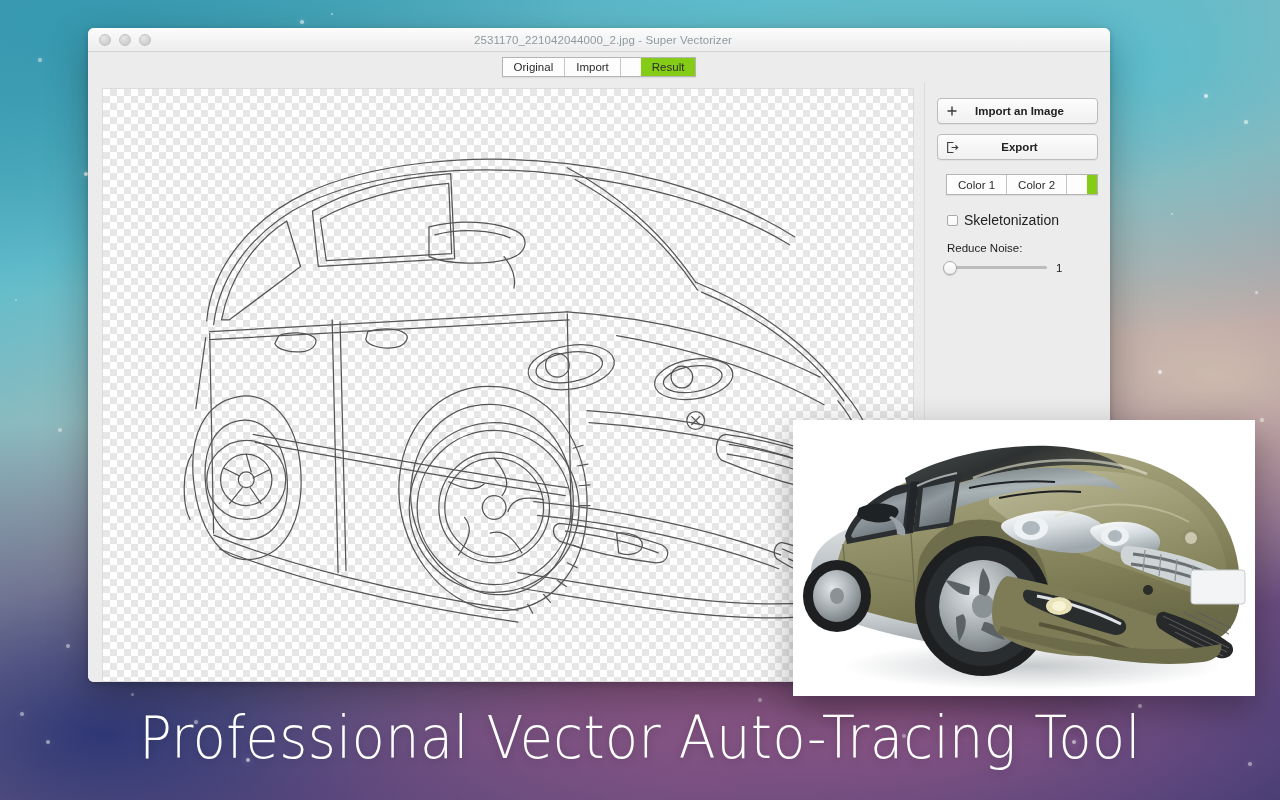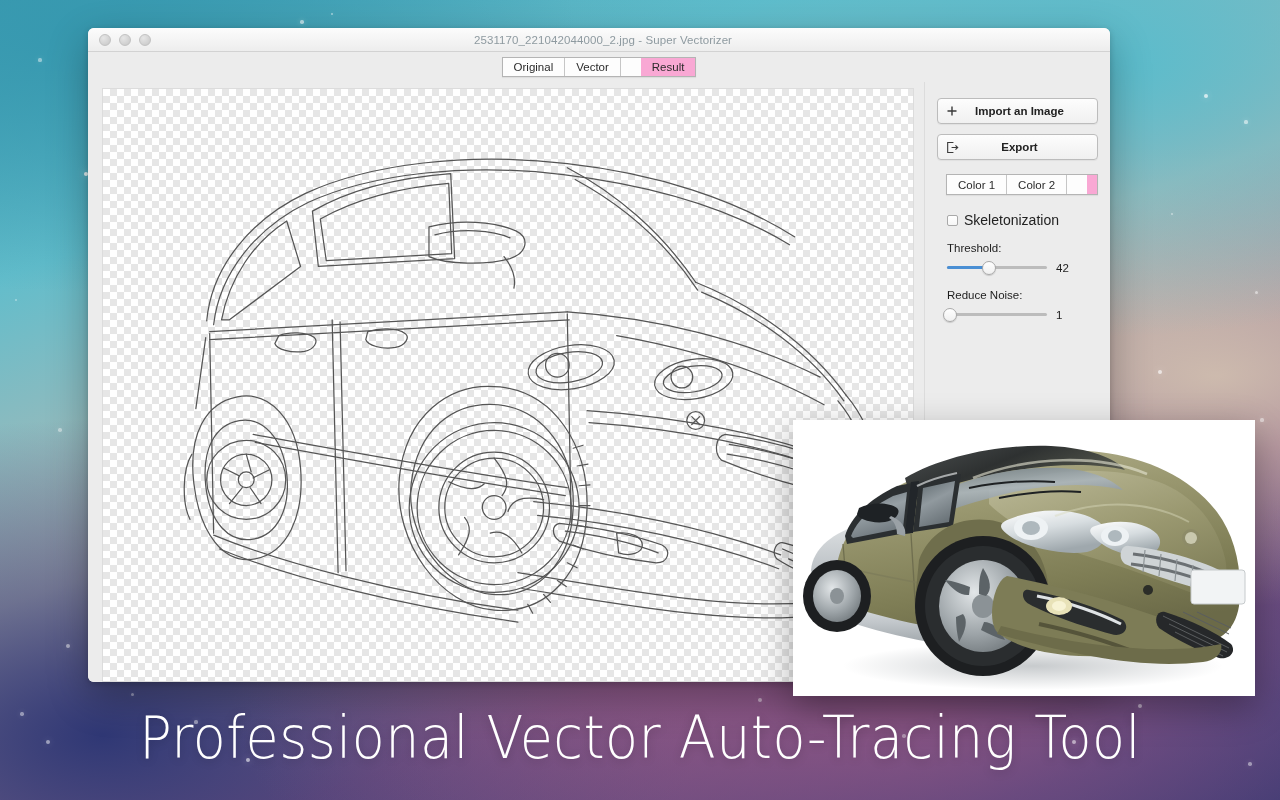--- a/index.html
+++ b/index.html
@@ -193,7 +193,7 @@
   <div id="toolbar">
     <div class="segmented">
       <div class="seg">Original</div>
-      <div class="seg">Vector</div>
+      <div class="seg">Import</div>
       <div class="seg active">Result</div>
     </div>
   </div>

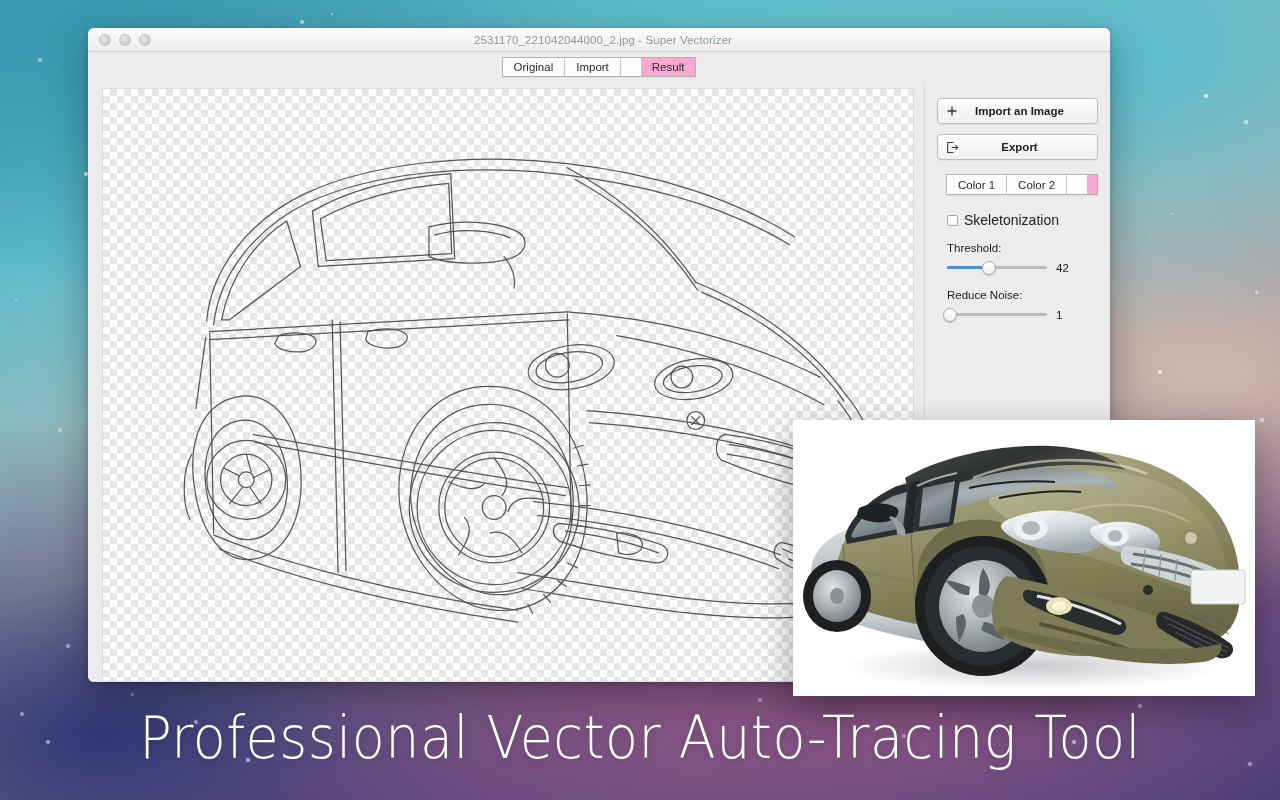--- a/index.html
+++ b/index.html
@@ -62,7 +62,7 @@
     border-right:1px solid #c6c6c6; background:#fdfdfd; white-space:nowrap;
   }
   .segmented .seg:last-child{ border-right:none; }
-  .segmented .seg.active{ background:#f9a8d4;margin-left:20px; }
+  .segmented .seg.active{ background:#84cc16;margin-left:20px; }
 
   
   #main{ display:flex; height:600px; }

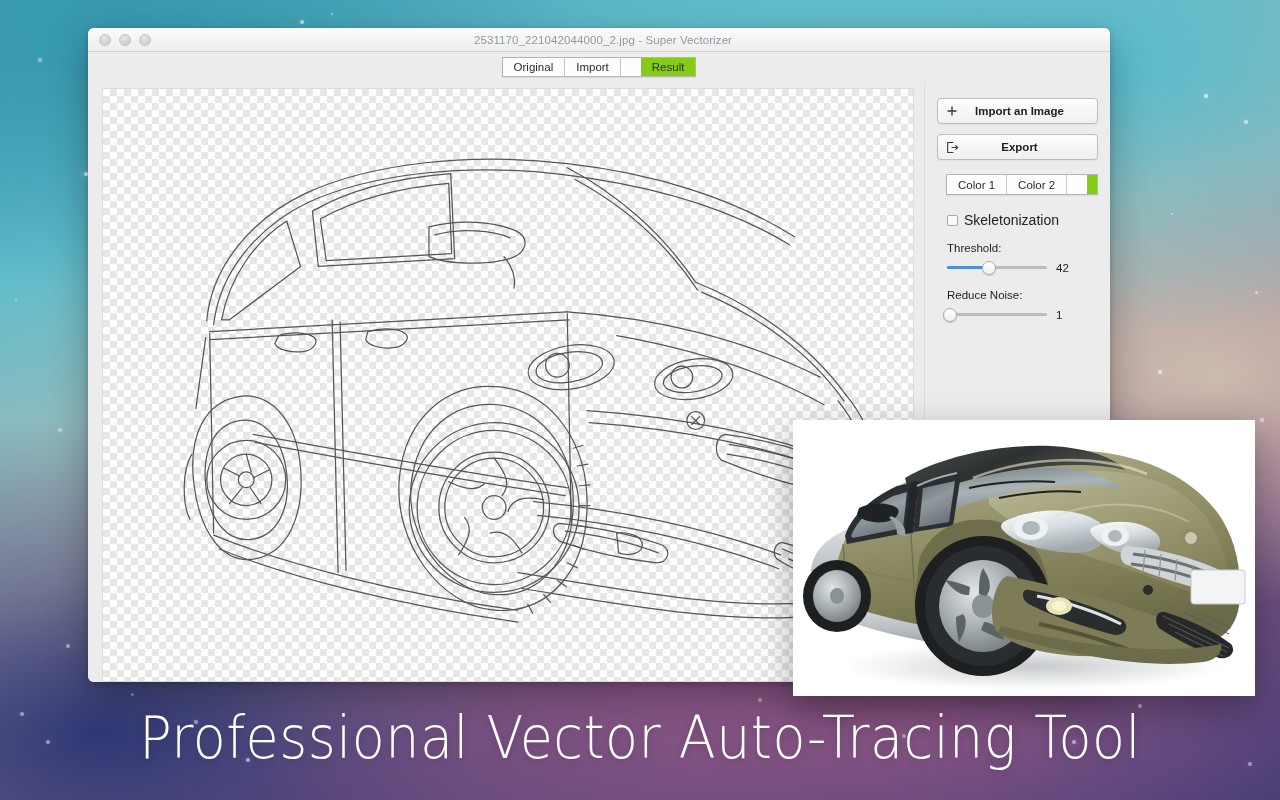--- a/index.html
+++ b/index.html
@@ -345,17 +345,6 @@
         <span>Skeletonization</span>
       </div>
 
-      <div class="ctl">
-        <div class="clabel">Threshold:</div>
-        <div class="crow">
-          <div class="slider">
-            <div class="strack"></div>
-            <div class="sfill" style="width:42%"></div>
-            <div class="sknob" style="left:42%"></div>
-          </div>
-          <div class="sval">42</div>
-        </div>
-      </div>
 
 
       <div class="ctl">

